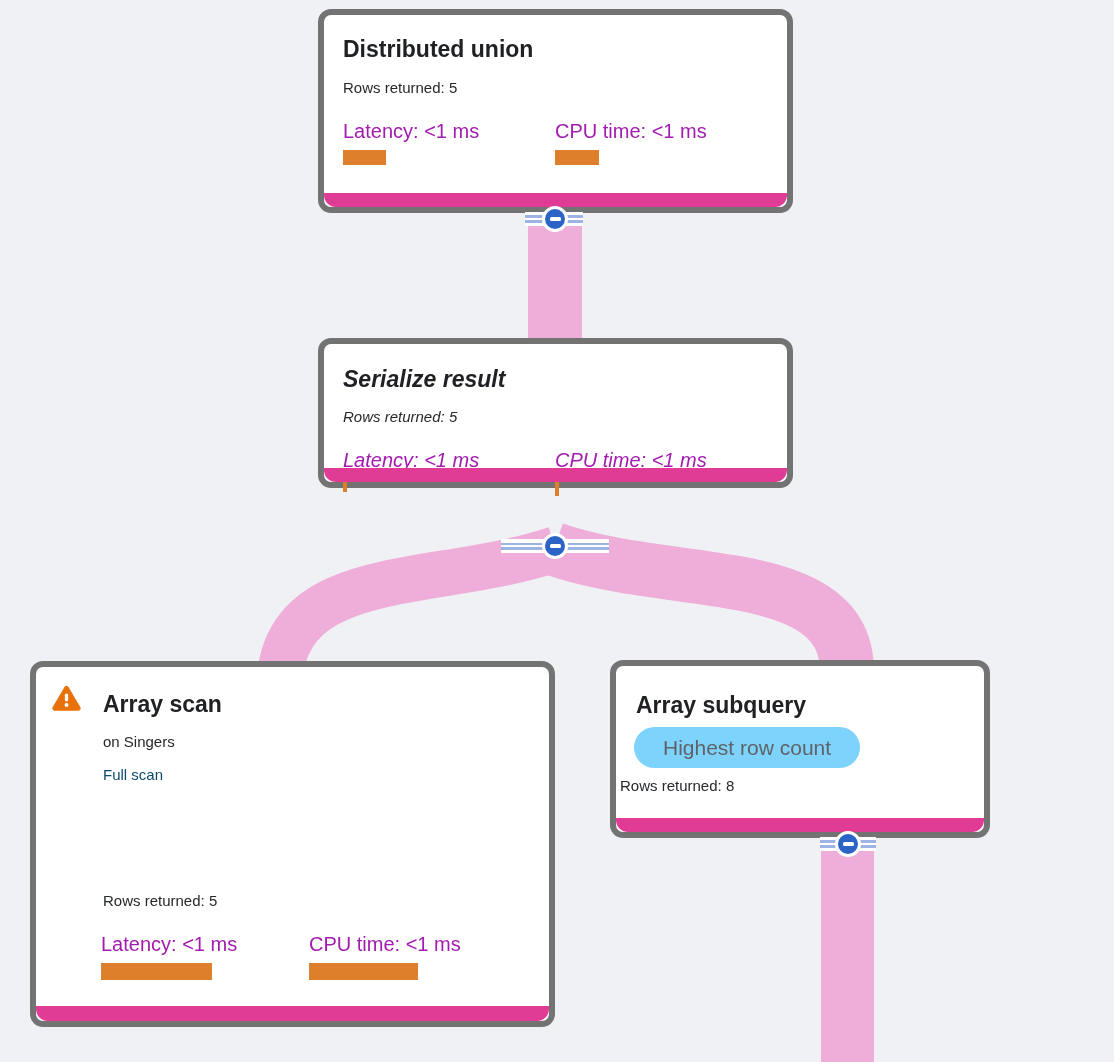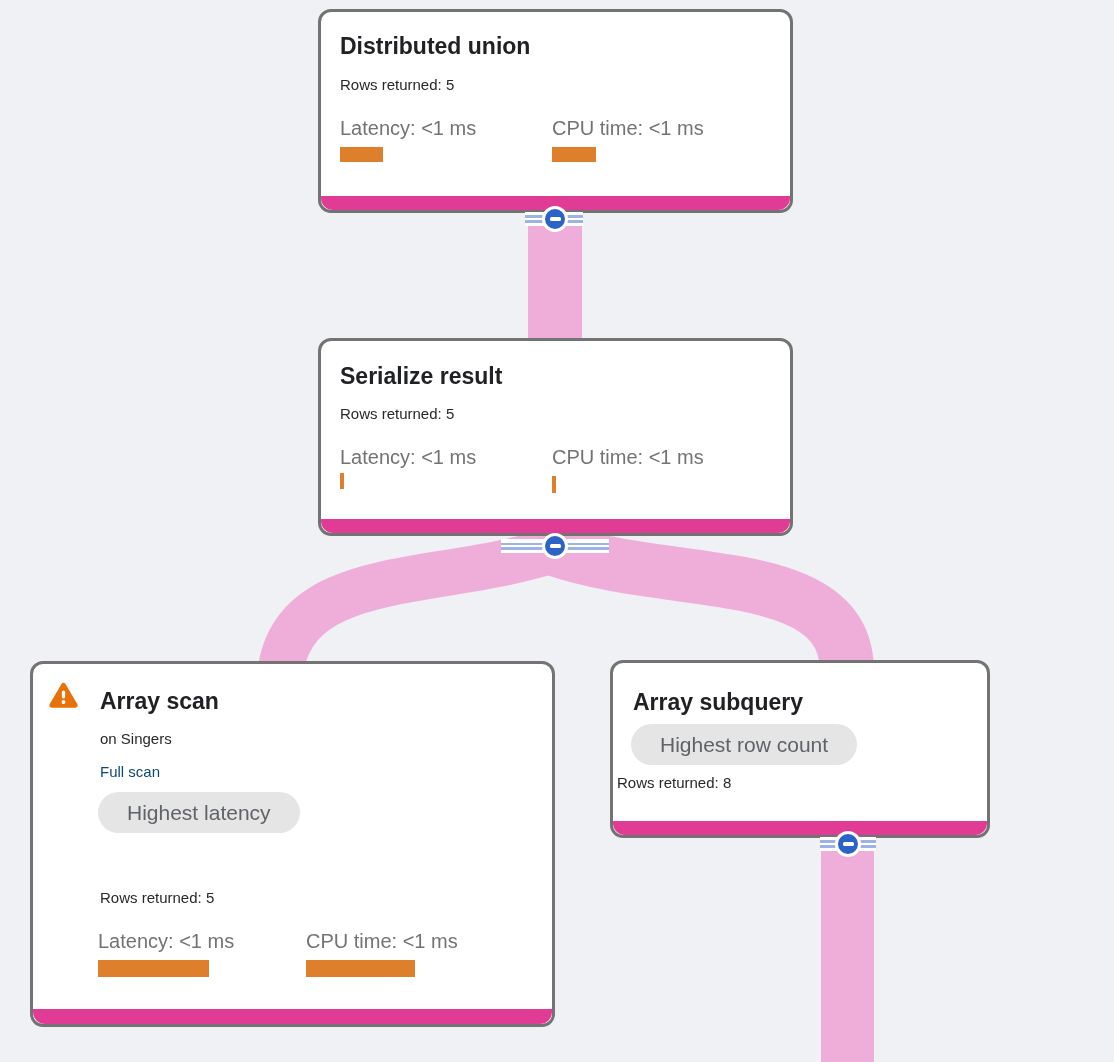--- a/index.html
+++ b/index.html
@@ -11,7 +11,7 @@
   }
   svg.edges{position:absolute;left:0;top:0;z-index:0;}
   .node{
-    position:absolute;background:#FFFFFF;border:3px solid #737373;
+    position:absolute;background:#FFFFFF;border:6px solid #737373;
     border-radius:13px;box-sizing:border-box;z-index:2;
   }
   .strip{

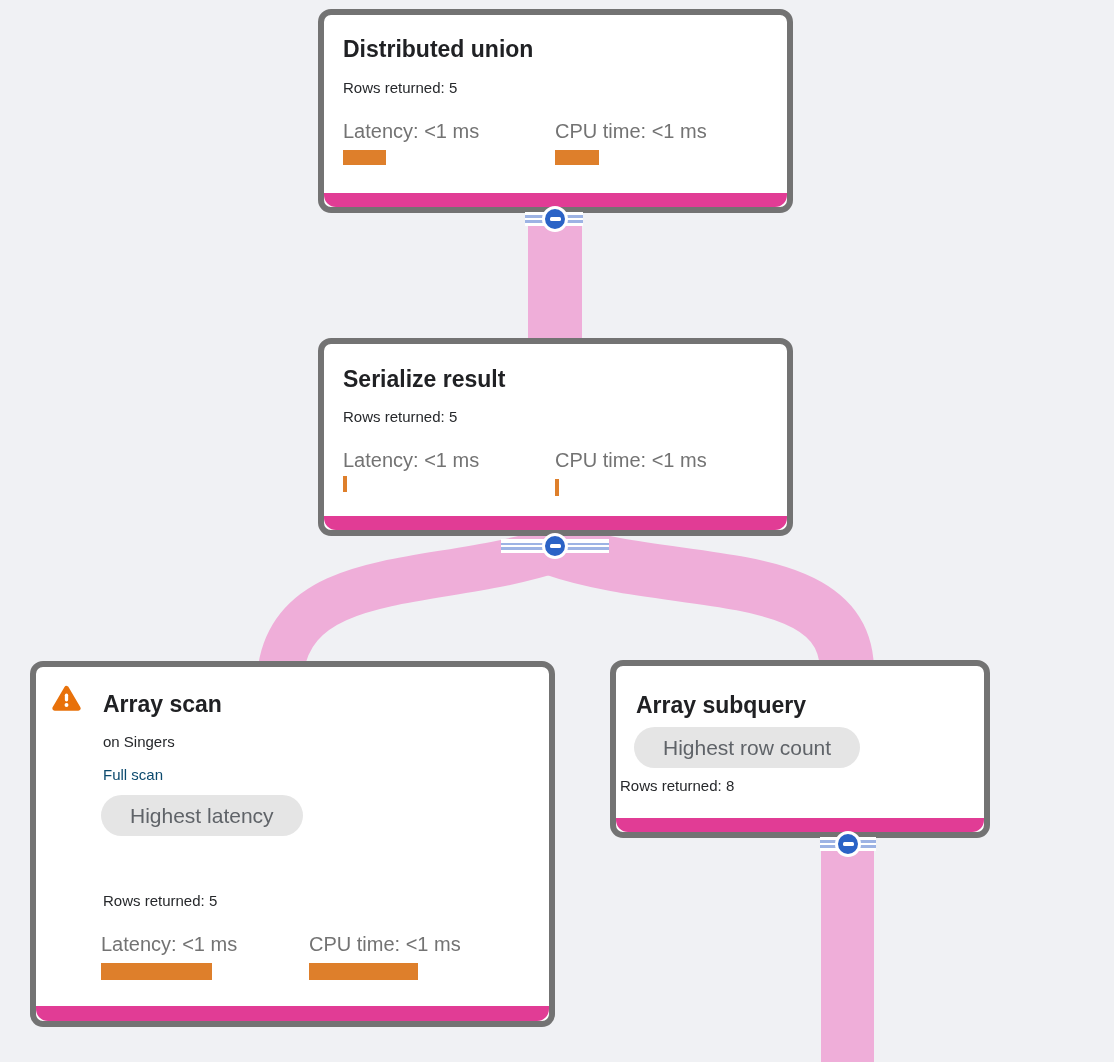--- a/index.html
+++ b/index.html
@@ -25,7 +25,7 @@
     position:absolute;background:#e5e5e5;color:#5F6368;font-size:21px;
     line-height:41px;height:41px;padding:0 29px;border-radius:21px;white-space:nowrap;
   }
-  .metric{position:absolute;font-size:20px;color:#737373;white-space:nowrap;}
+  .metric{position:absolute;font-size:20px;color:#a21caf;white-space:nowrap;}
   .bar{height:15px;background:#DE7F2B;margin-top:7px;}
   .collapse{position:absolute;z-index:3;}
   .stripes{

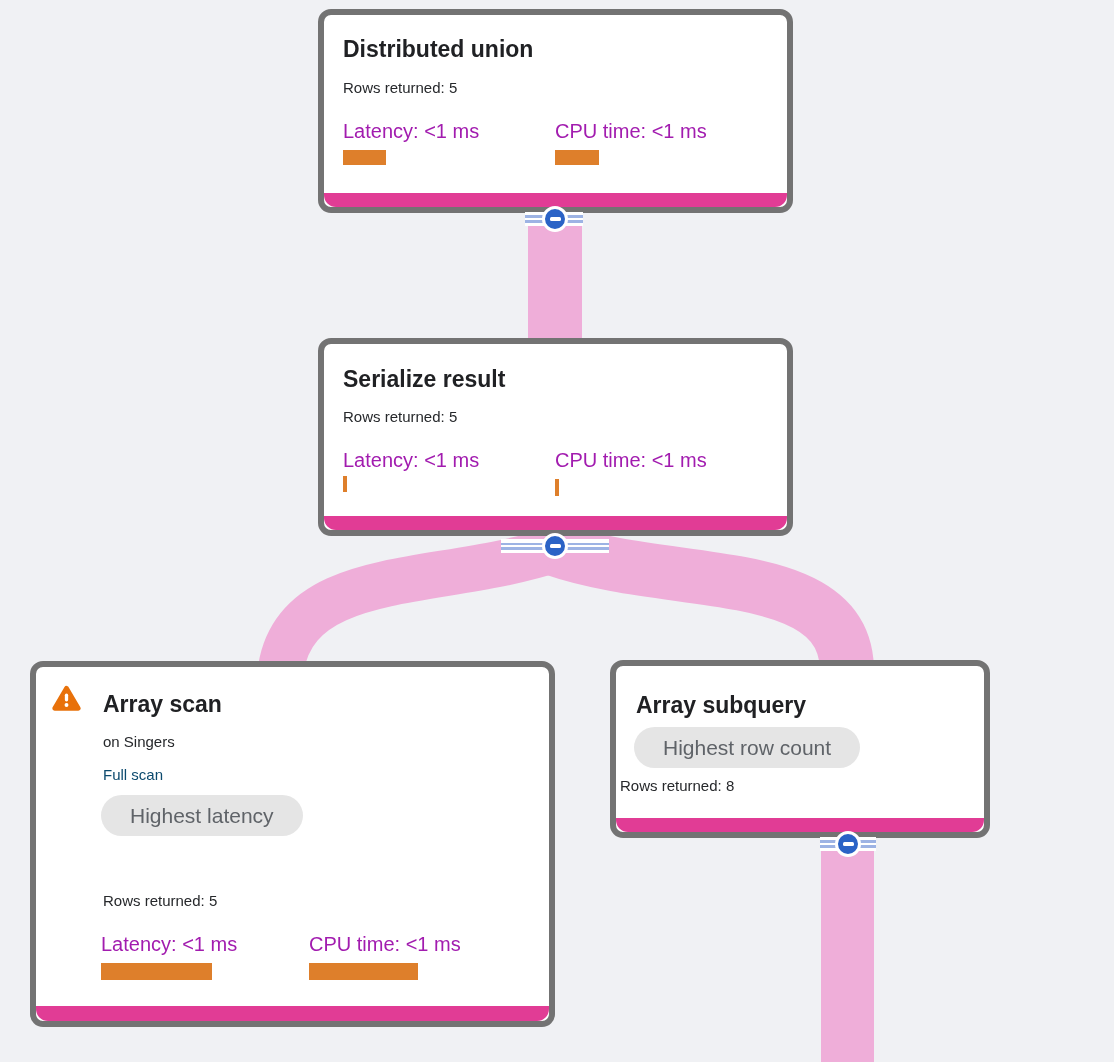--- a/index.html
+++ b/index.html
@@ -78,7 +78,7 @@
     </div>
   </div>
 
-  <div class="node" style="left:318px;top:338px;width:475px;height:198px;">
+  <div class="node" style="left:318px;top:338px;width:475px;height:150px;font-style:italic;">
     <div class="title" style="left:19px;top:22px;">Serialize result</div>
     <div class="txt" style="left:19px;top:64px;">Rows returned: 5</div>
     <div class="metric" style="left:19px;top:105px;">

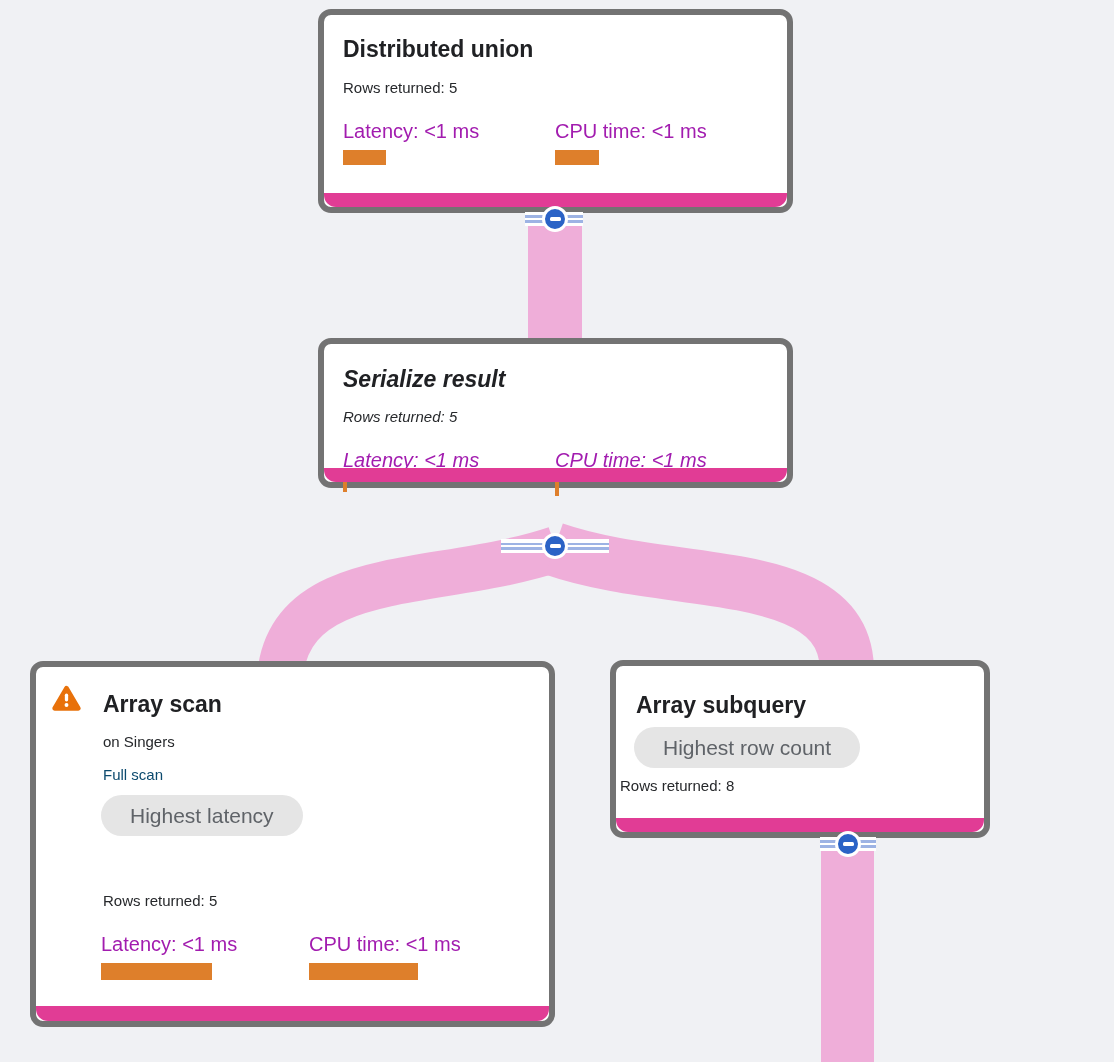--- a/index.html
+++ b/index.html
@@ -22,7 +22,7 @@
   .txt{position:absolute;font-size:15px;color:#26282B;white-space:nowrap;}
   .gray{color:#0c4a6e;}
   .badge{
-    position:absolute;background:#e5e5e5;color:#5F6368;font-size:21px;
+    position:absolute;background:#7dd3fc;color:#5F6368;font-size:21px;
     line-height:41px;height:41px;padding:0 29px;border-radius:21px;white-space:nowrap;
   }
   .metric{position:absolute;font-size:20px;color:#a21caf;white-space:nowrap;}

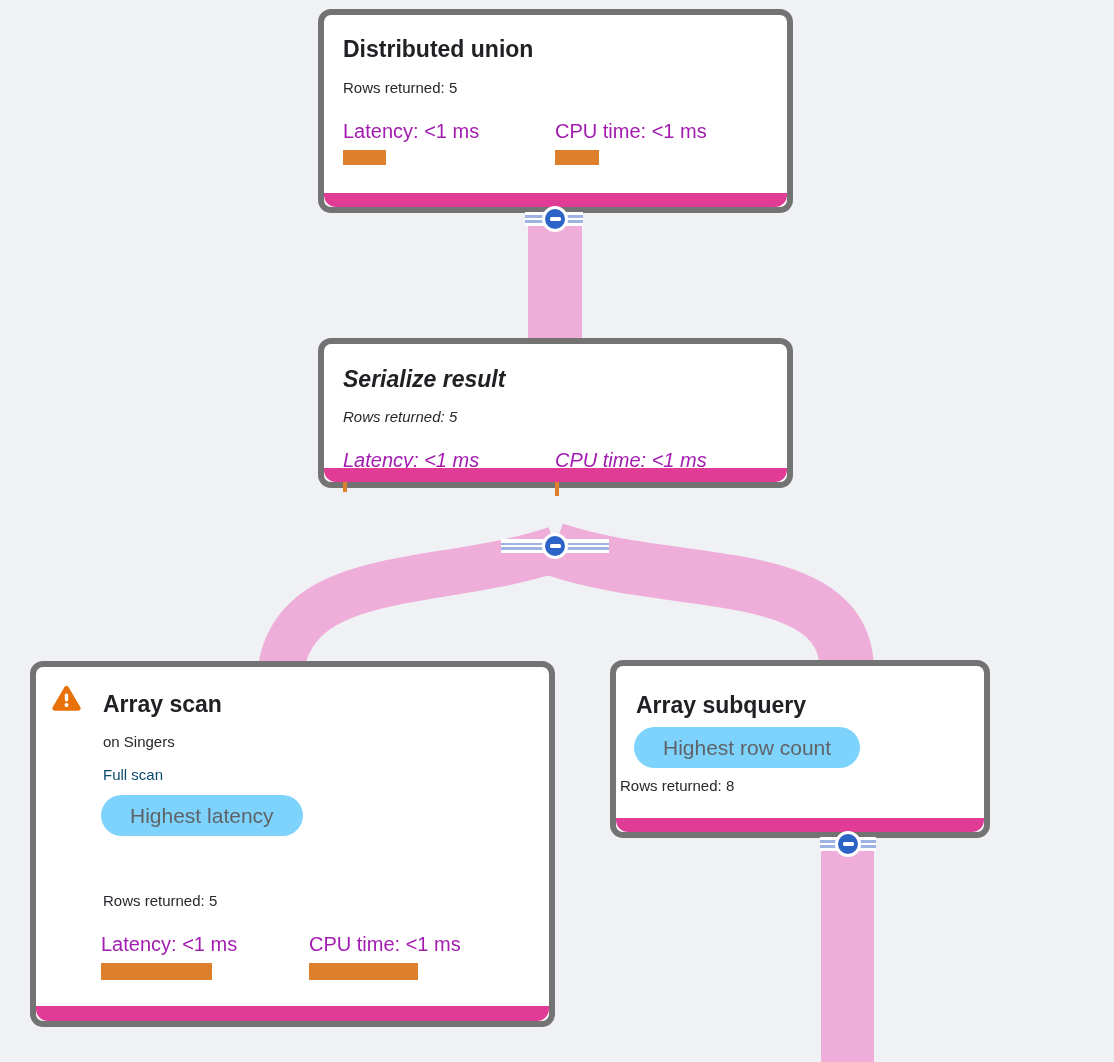--- a/index.html
+++ b/index.html
@@ -108,7 +108,6 @@
     <div class="title" style="left:67px;top:24px;">Array scan</div>
     <div class="txt" style="left:67px;top:66px;">on Singers</div>
     <div class="txt gray" style="left:67px;top:99px;">Full scan</div>
-    <div class="badge" style="left:65px;top:128px;">Highest latency</div>
     <div class="txt" style="left:67px;top:225px;">Rows returned: 5</div>
     <div class="metric" style="left:65px;top:266px;">
       <span>Latency: &lt;1 ms</span>

